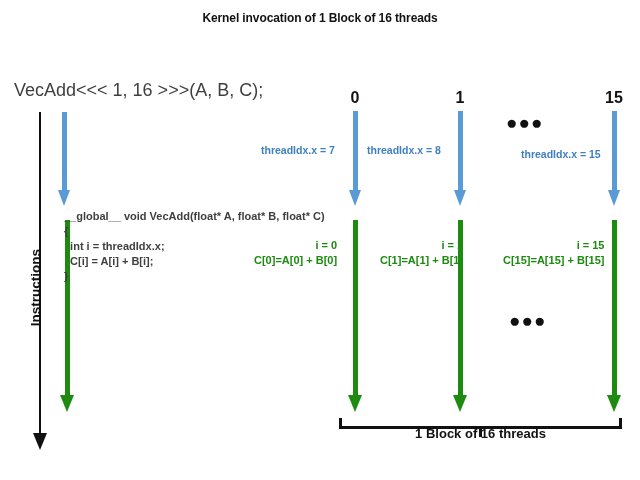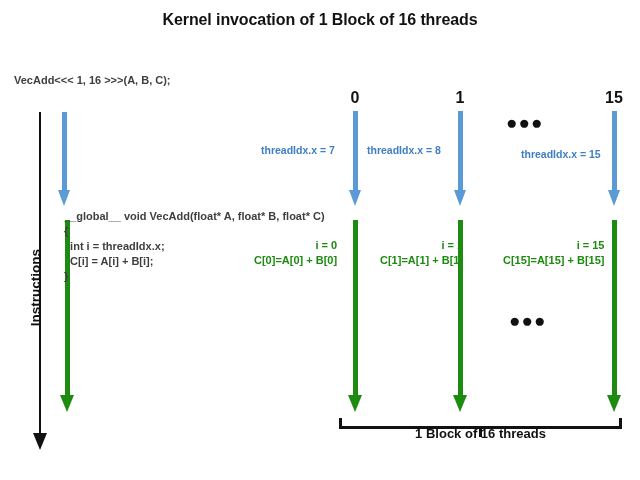--- a/index.html
+++ b/index.html
@@ -24,7 +24,7 @@
     top: 11px;
     width: 640px;
     text-align: center;
-    font-size: 16px;
+    font-size: 12px;
     font-weight: bold;
     color: #121212;
     letter-spacing: -0.1px;

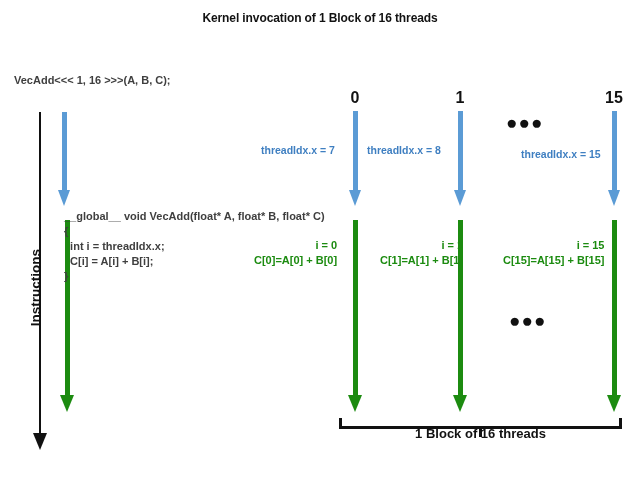--- a/index.html
+++ b/index.html
@@ -34,9 +34,9 @@
   .launch-call {
     position: absolute;
     left: 14px;
-    top: 74px;
-    font-size: 11px;
-    font-weight: bold;
+    top: 80px;
+    font-size: 18px;
+    font-weight: normal;
     color: #3f3f3f;
     white-space: nowrap;
   }

